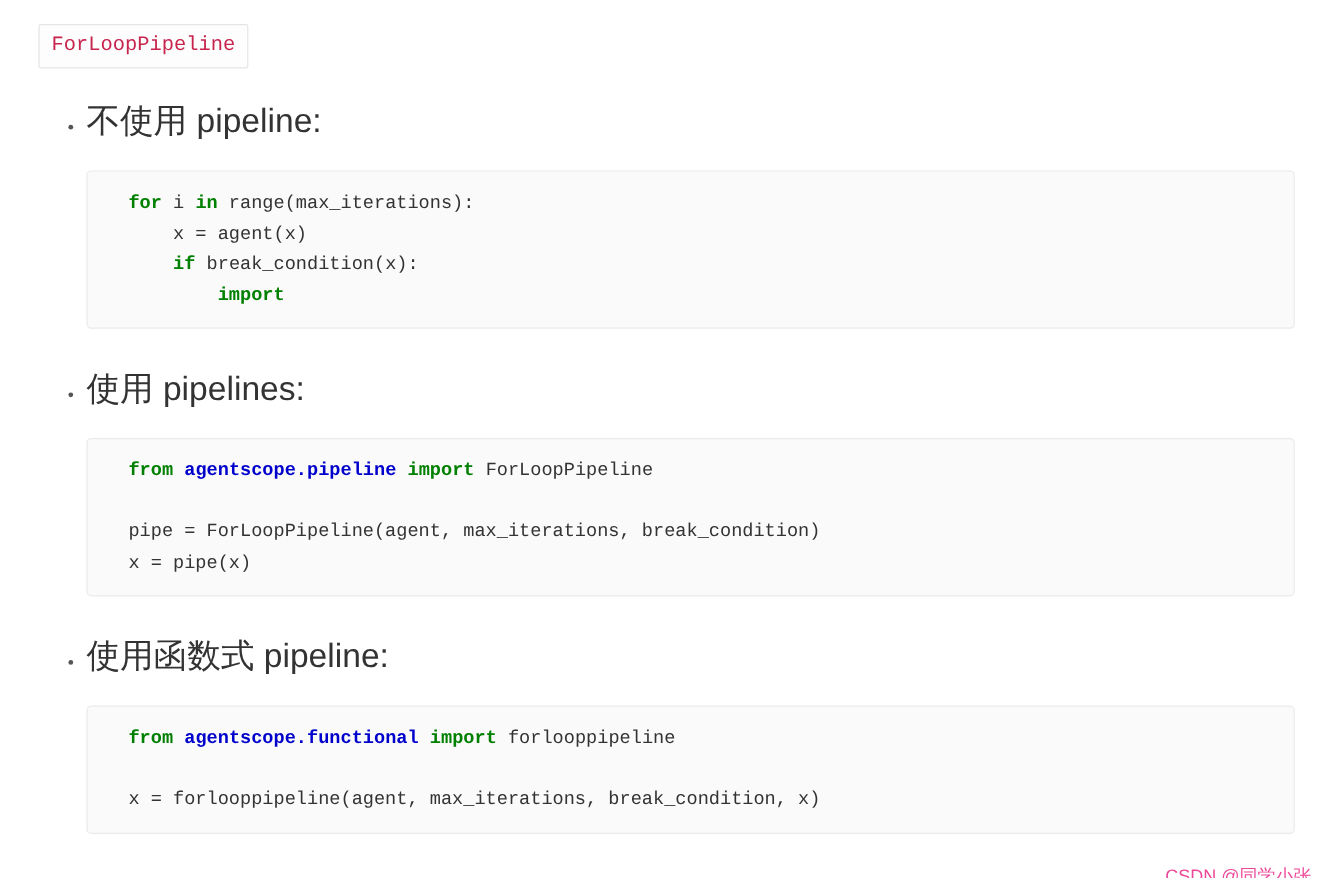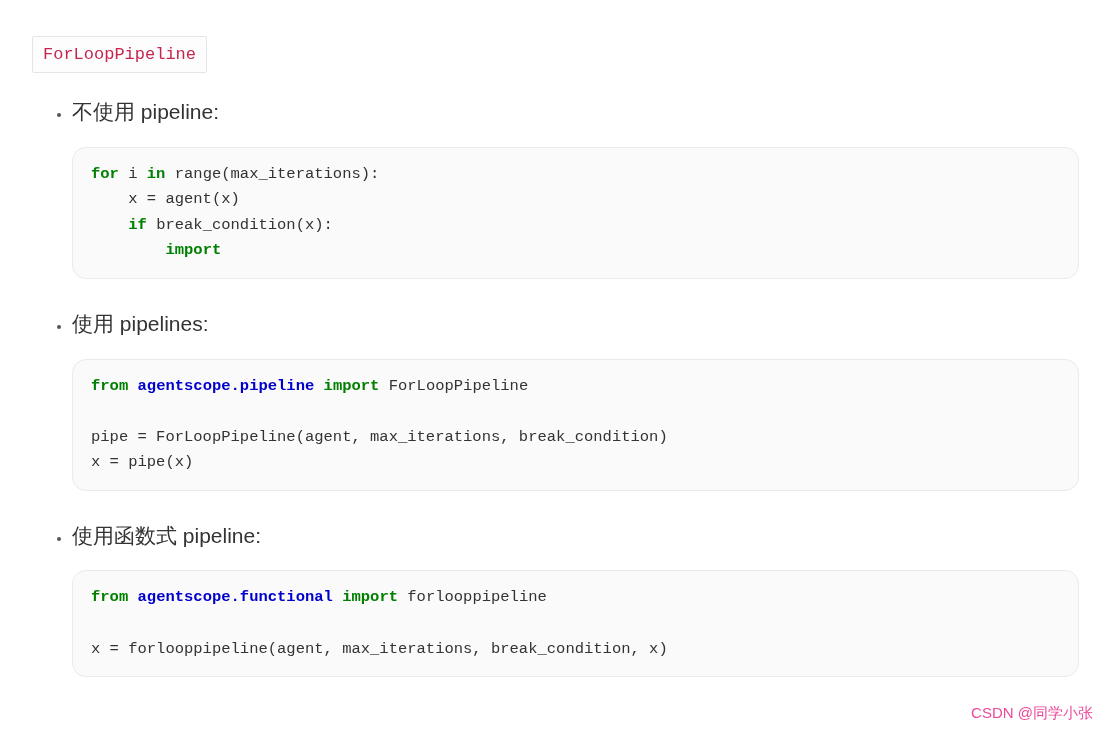--- a/index.html
+++ b/index.html
@@ -25,7 +25,6 @@
     font-weight: 500;
     border-radius: 2px;
     margin-bottom: 22px;
-    margin-top: 16px;
   }
   ul.sections {
     list-style: disc;

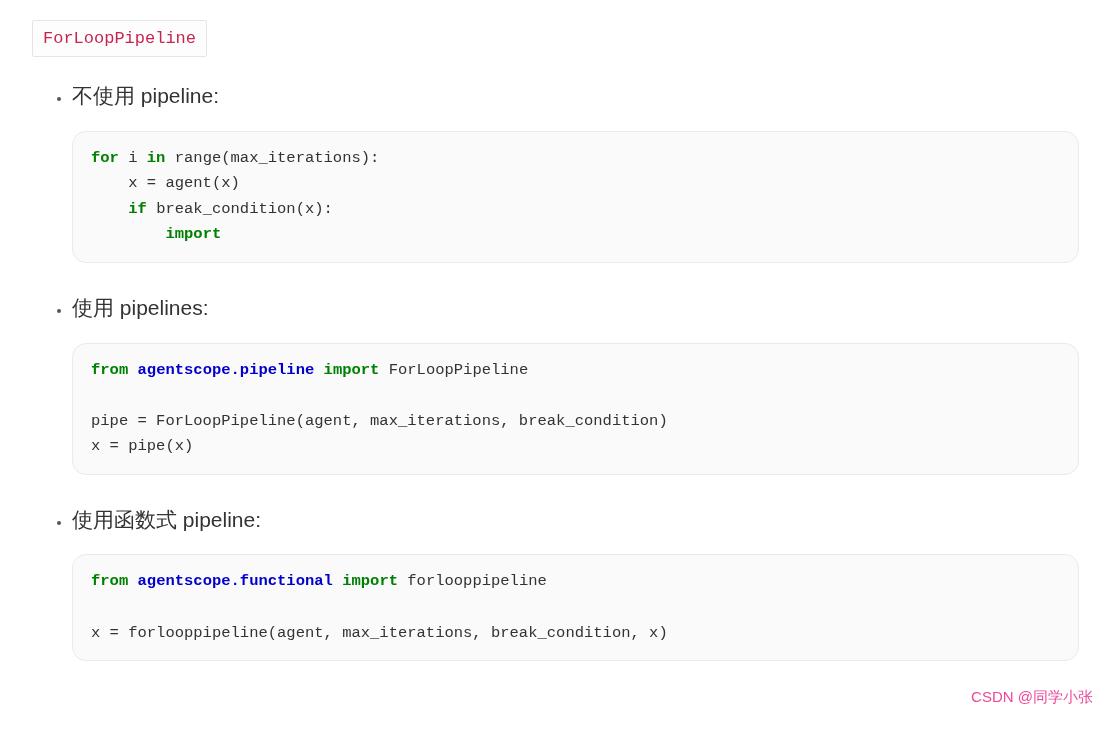--- a/index.html
+++ b/index.html
@@ -39,7 +39,7 @@
     font-size: 14px;
   }
   .section-heading {
-    font-size: 21px;
+    font-size: 28px;
     color: #333;
     margin: 0 0 18px 0;
     font-weight: 400;

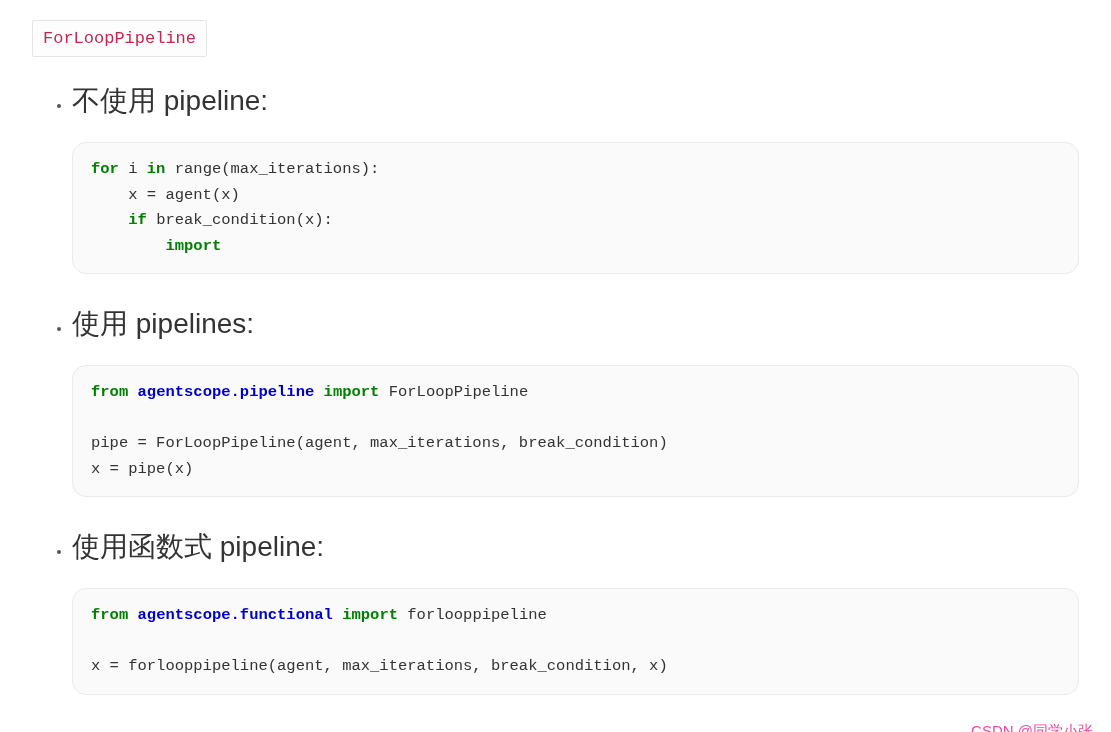--- a/index.html
+++ b/index.html
@@ -47,8 +47,8 @@
   pre.code-block {
     background: #fafafa;
     border: 1px solid #eaeaea;
-    border-radius: 14px;
-    padding: 14px 18px;
+    border-radius: 4px;
+    padding: 14px 34px;
     margin: 0;
     font-family: "SFMono-Regular", Consolas, "Liberation Mono", Menlo, monospace;
     font-size: 15.5px;

